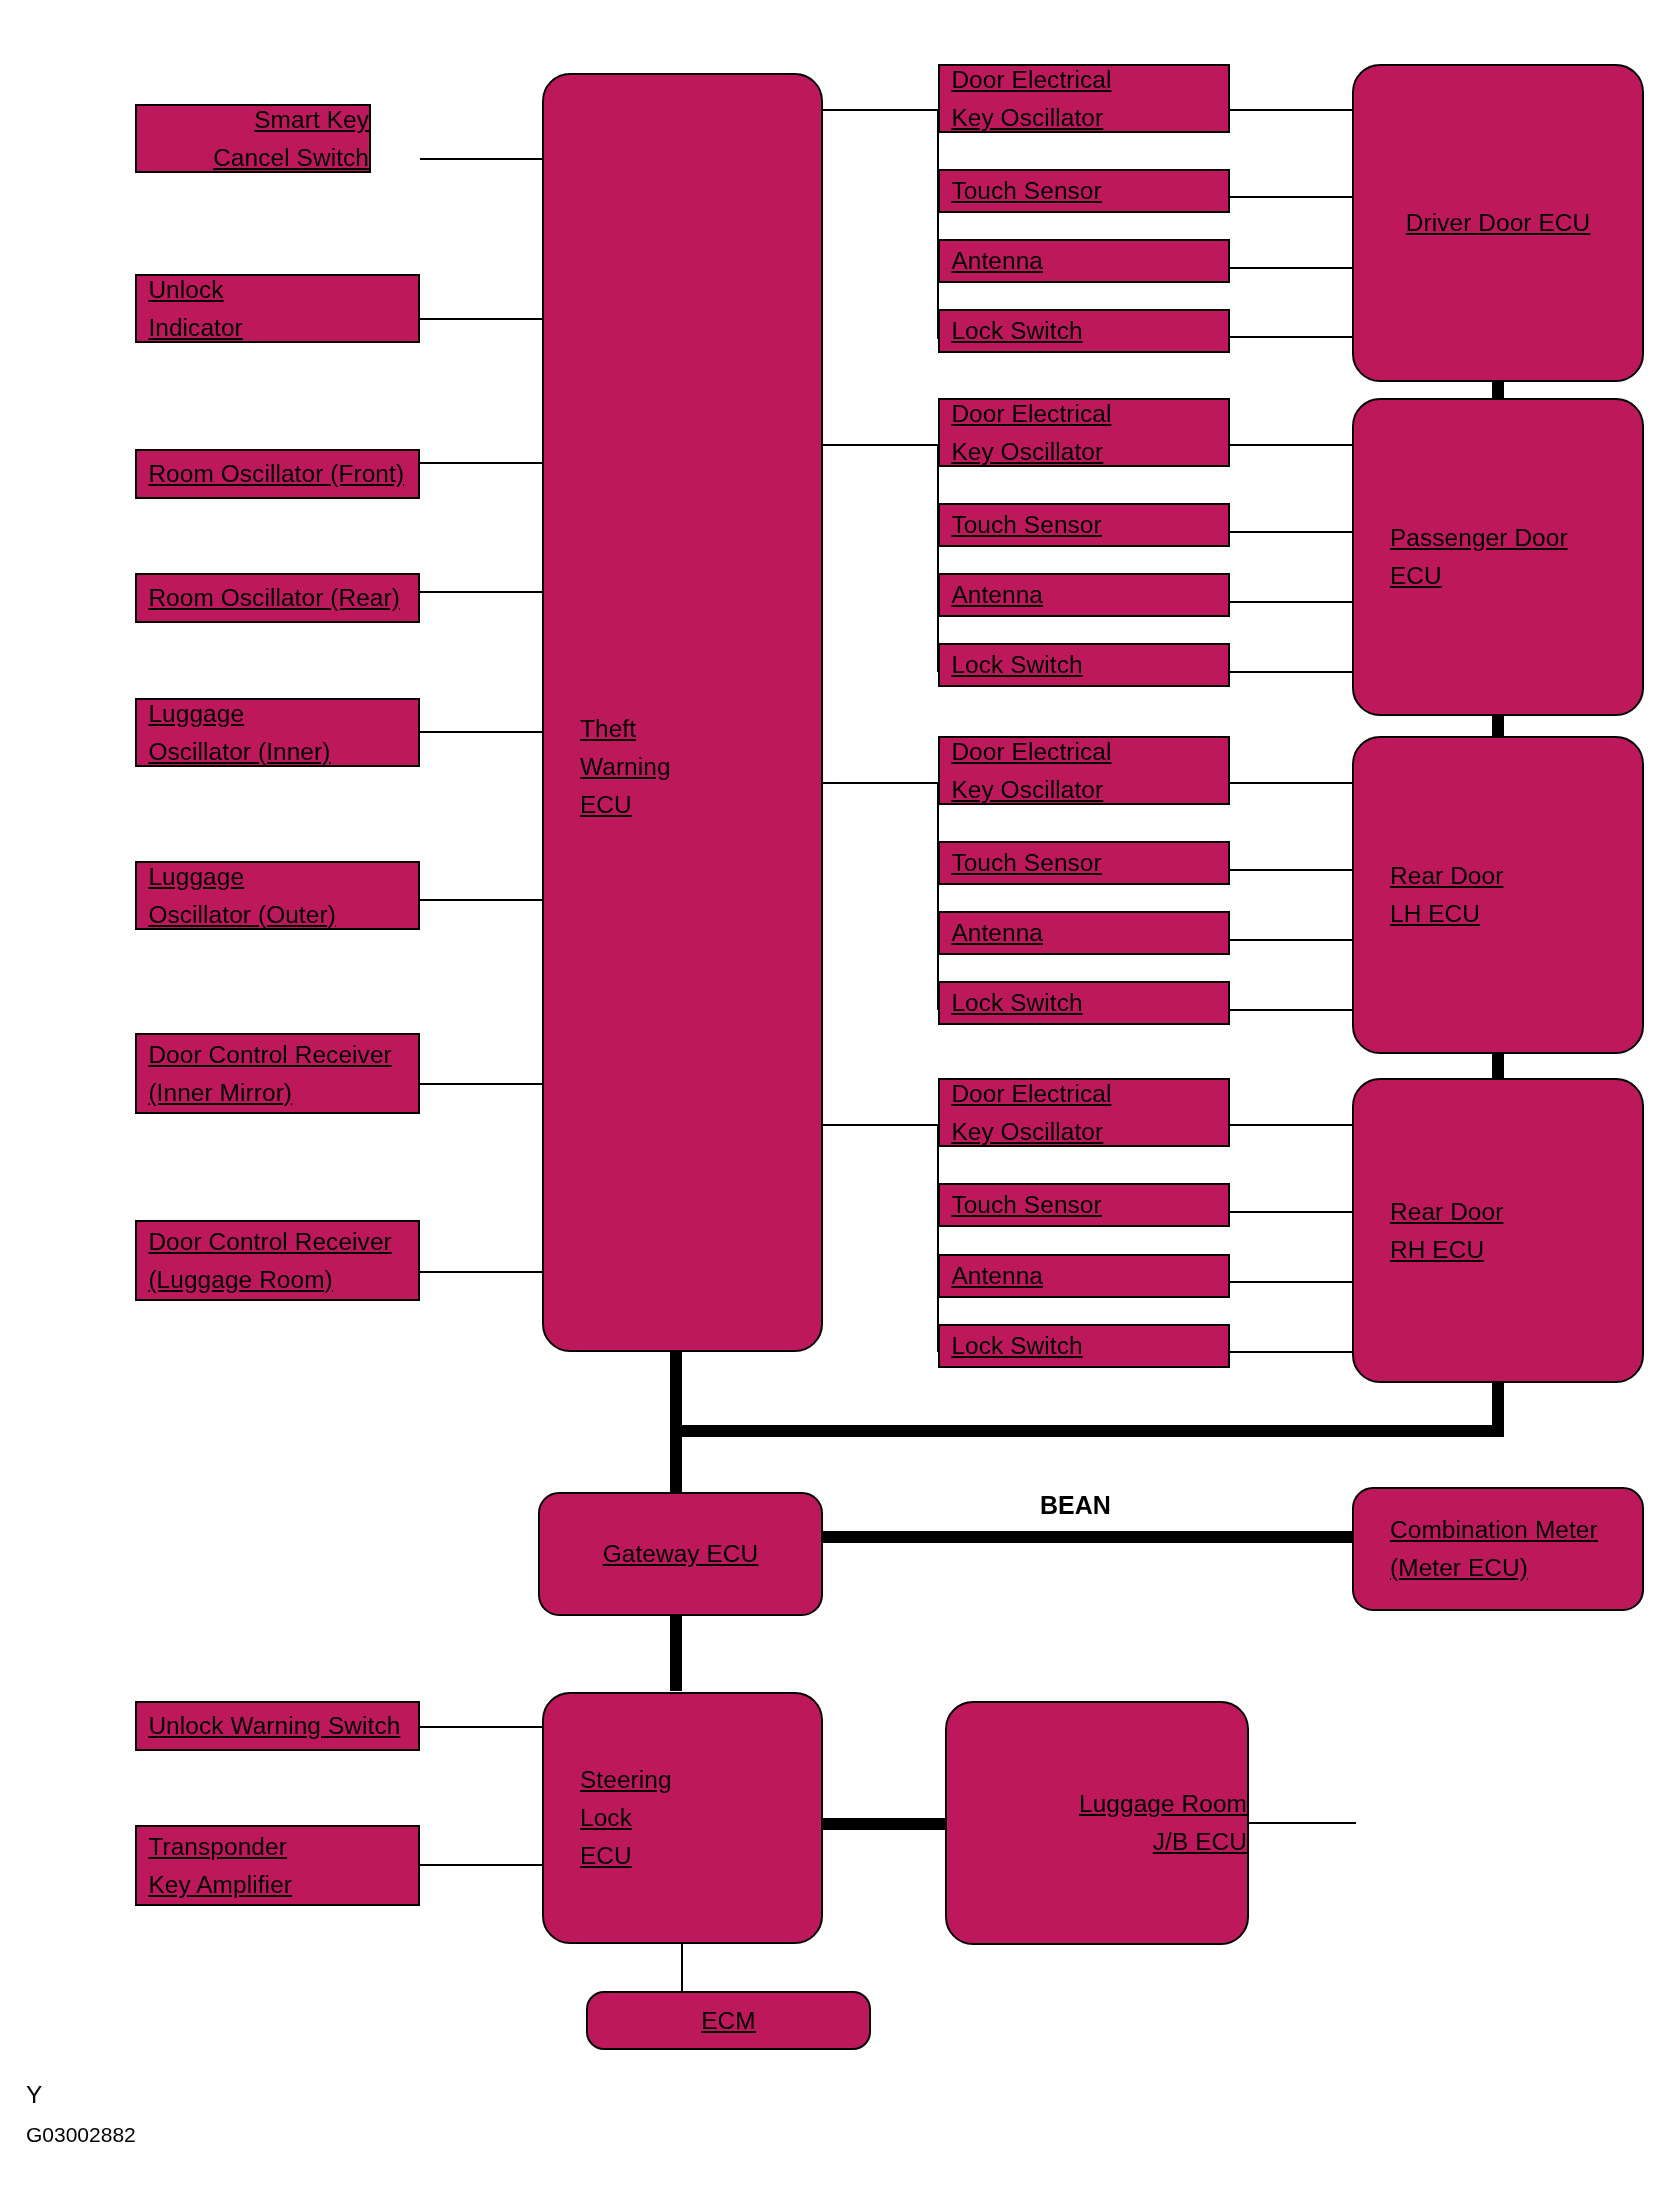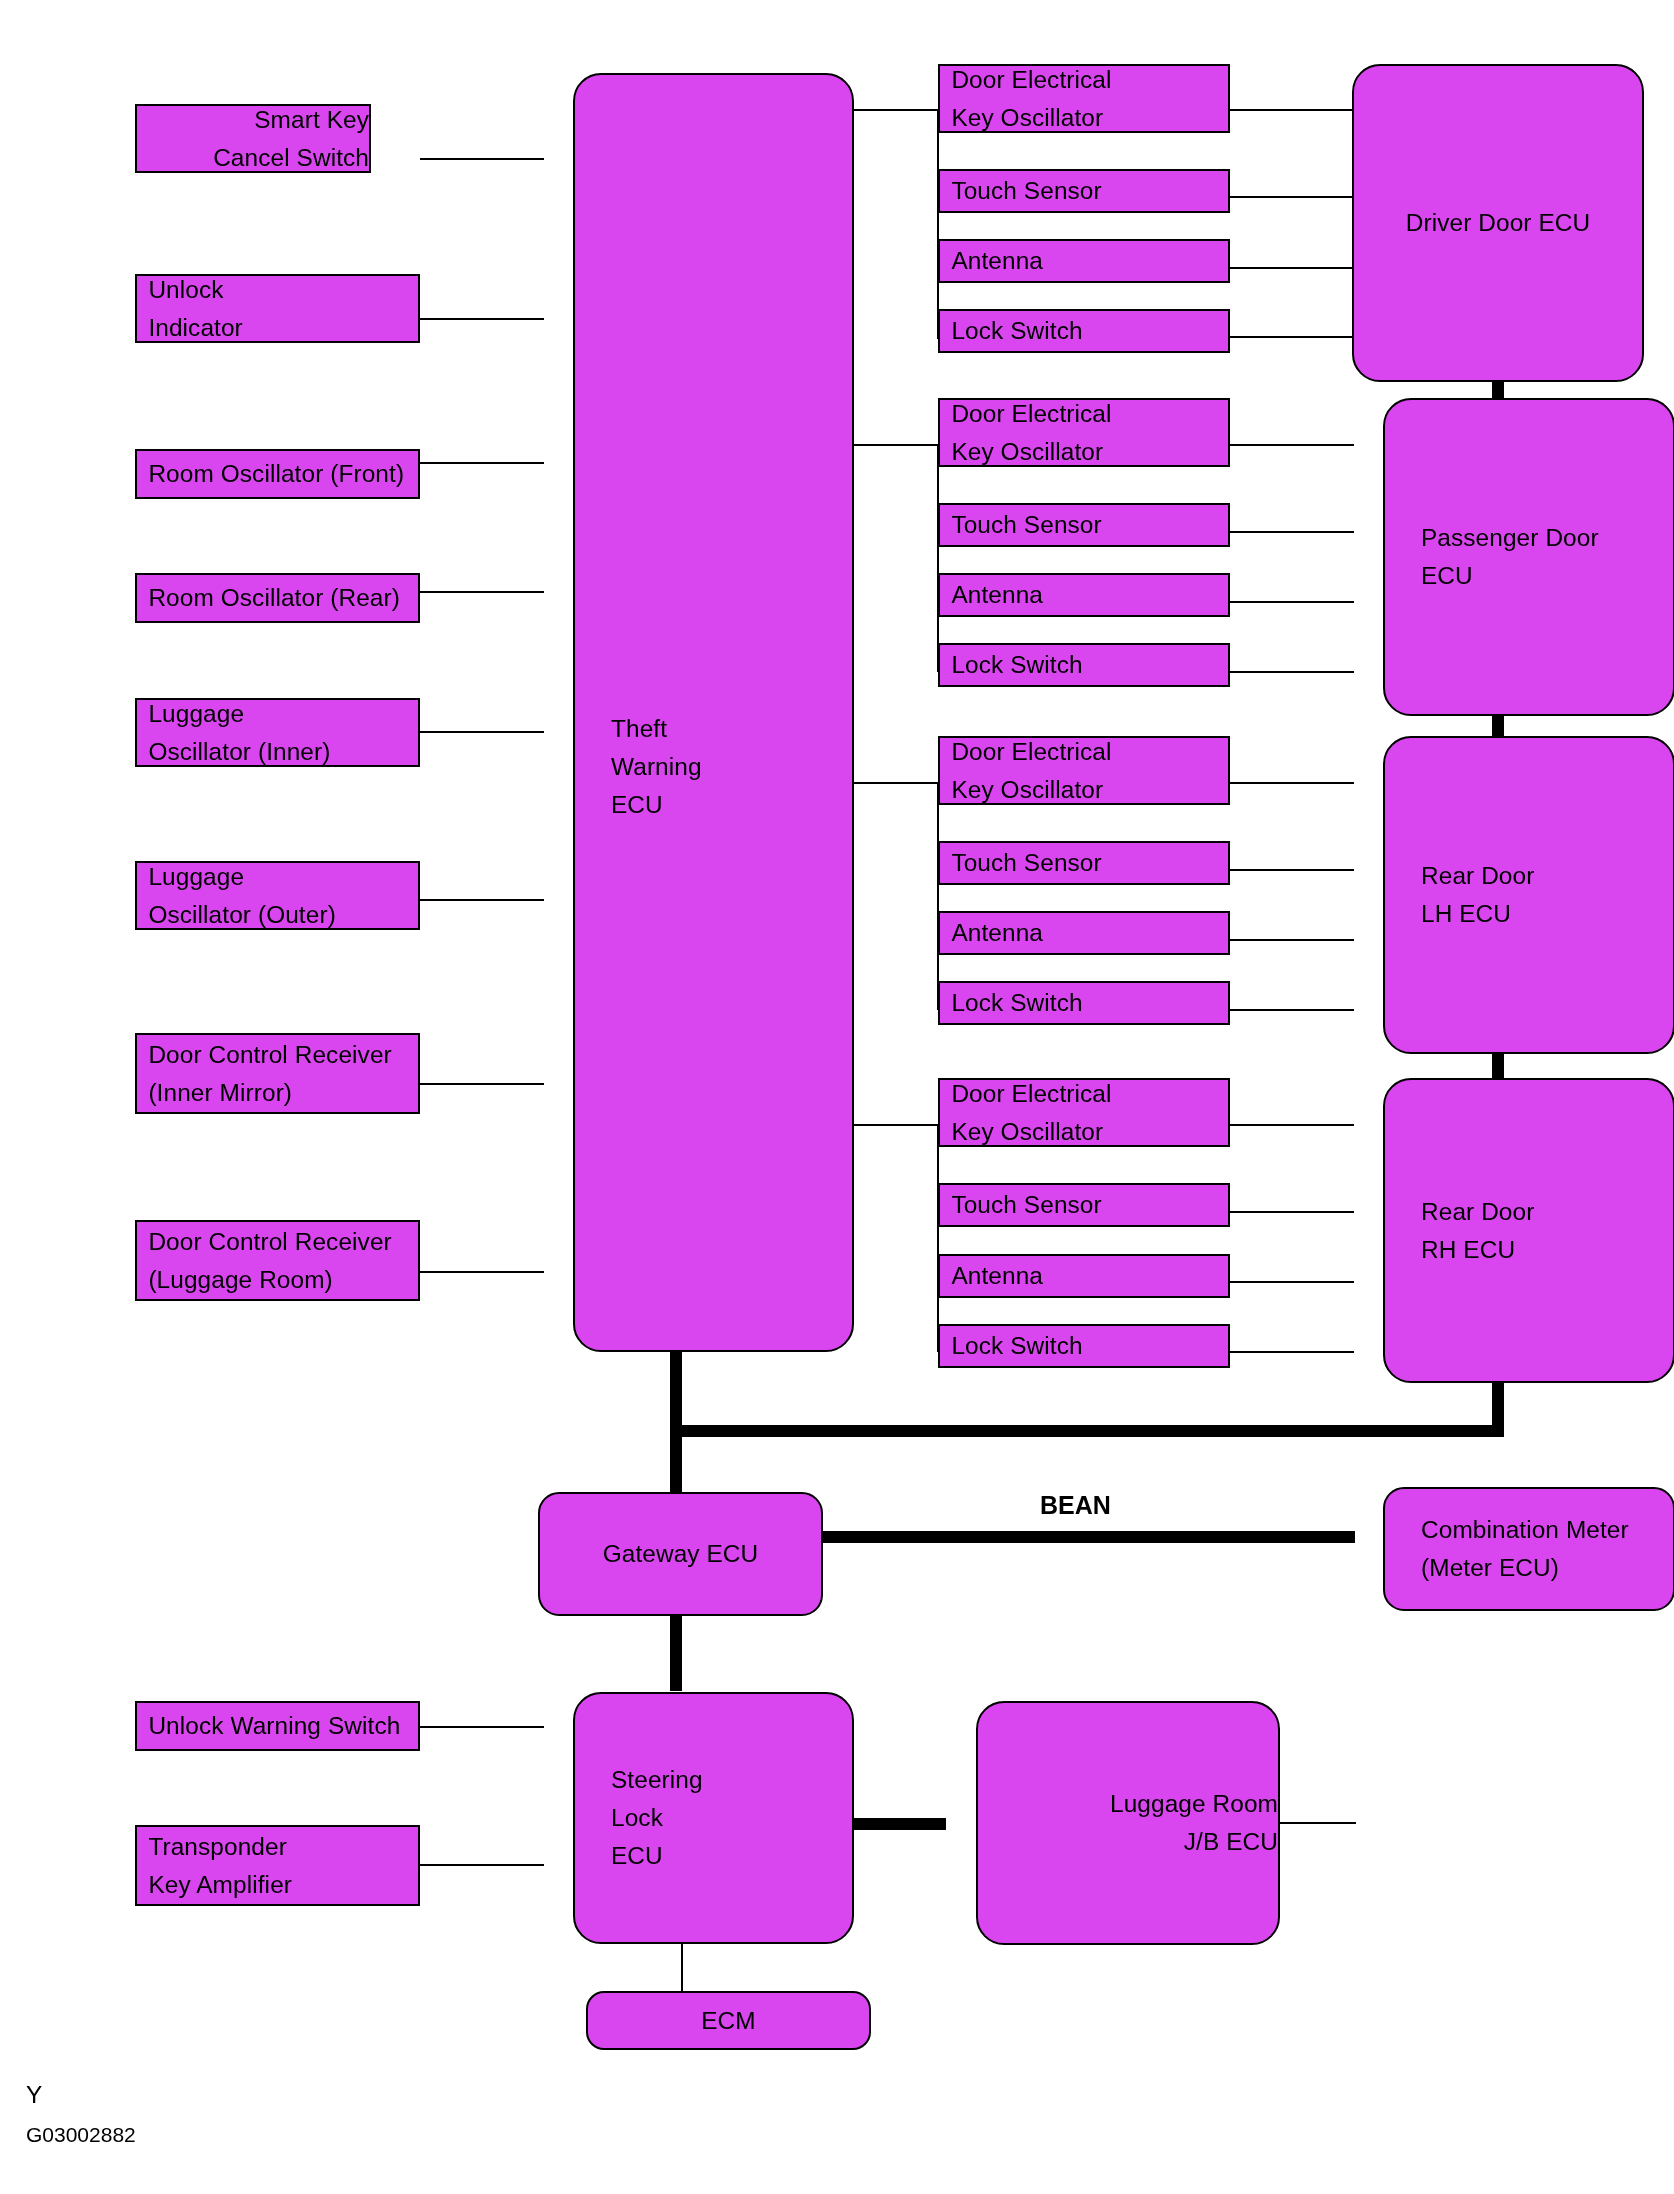--- a/index.html
+++ b/index.html
@@ -24,7 +24,7 @@
   .box {
     position: absolute;
     box-sizing: border-box;
-    background: #d946ef;
+    background: #be185d;
     border: 2.4px solid #000000;
     display: flex;
     flex-direction: column;
@@ -33,6 +33,7 @@
     line-height: 1.55;
     letter-spacing: 0.1px;
     z-index: 5;
+    text-decoration: underline;
   }
   .box .ln {
     display: block;

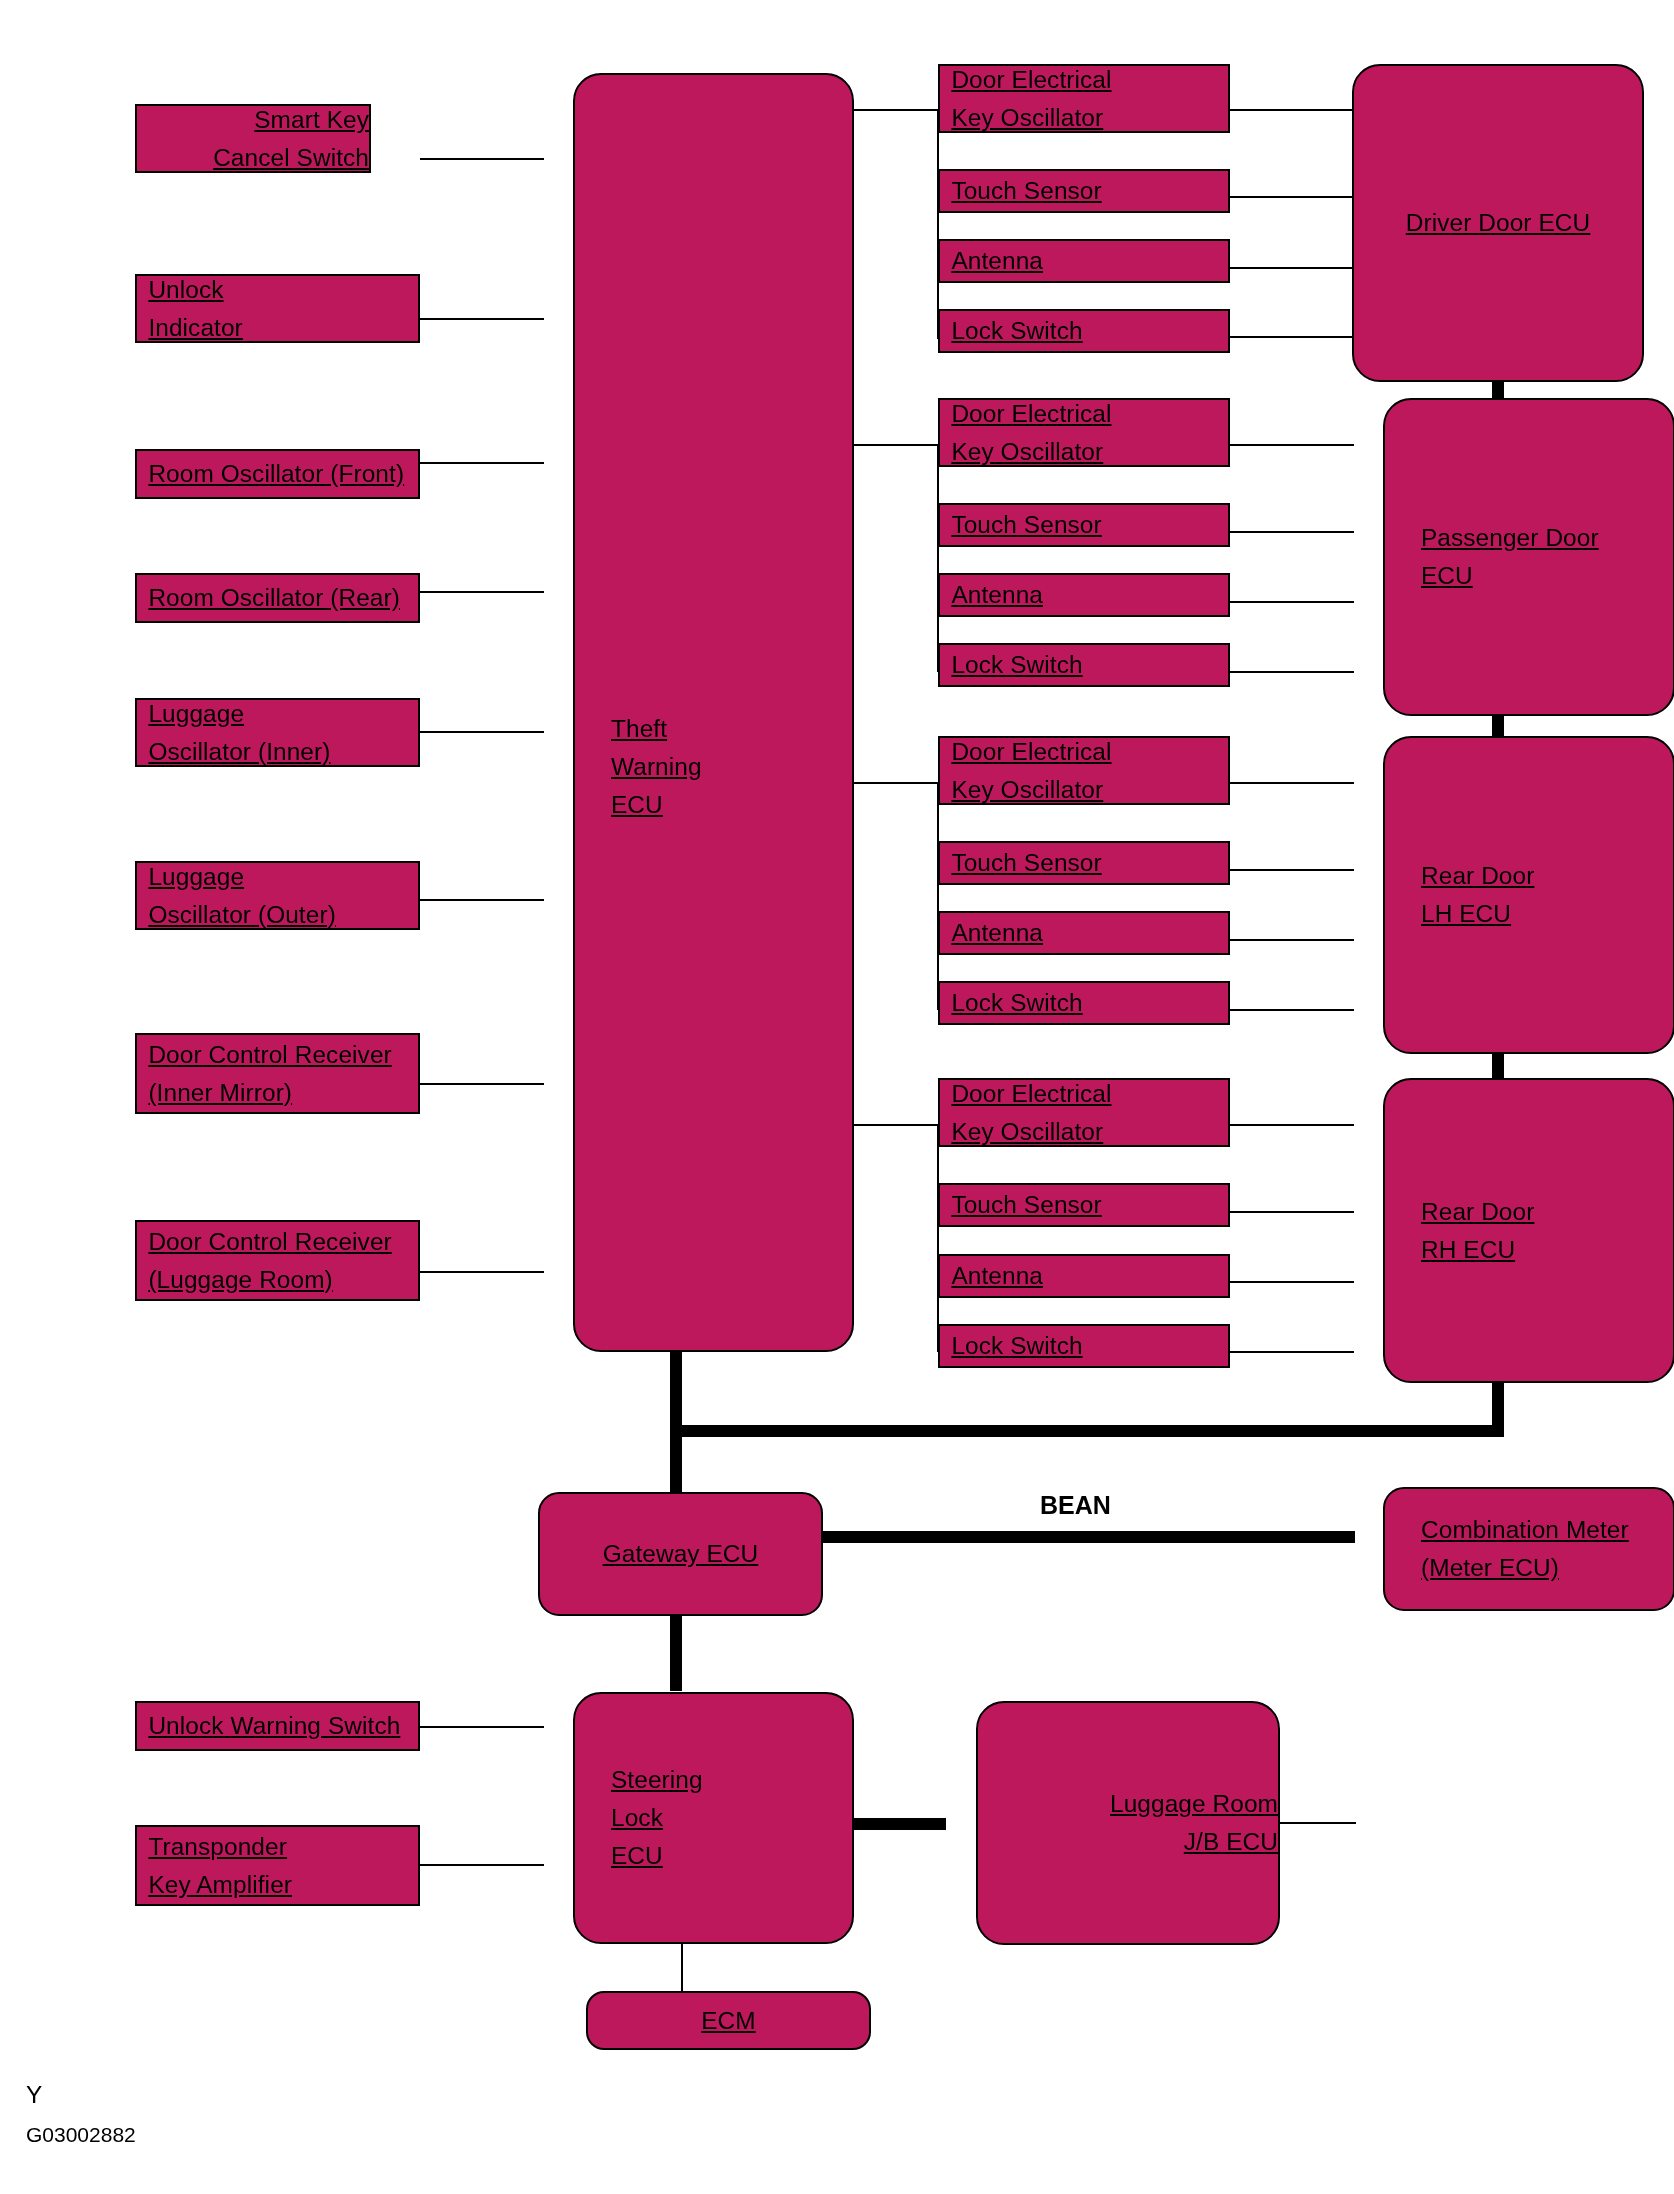--- a/index.html
+++ b/index.html
@@ -55,7 +55,6 @@
     align-items: flex-start;
     text-align: left;
     padding-left: 36px;
-    margin-left: 31px;
   }
   .round.center-txt {
     align-items: center;

